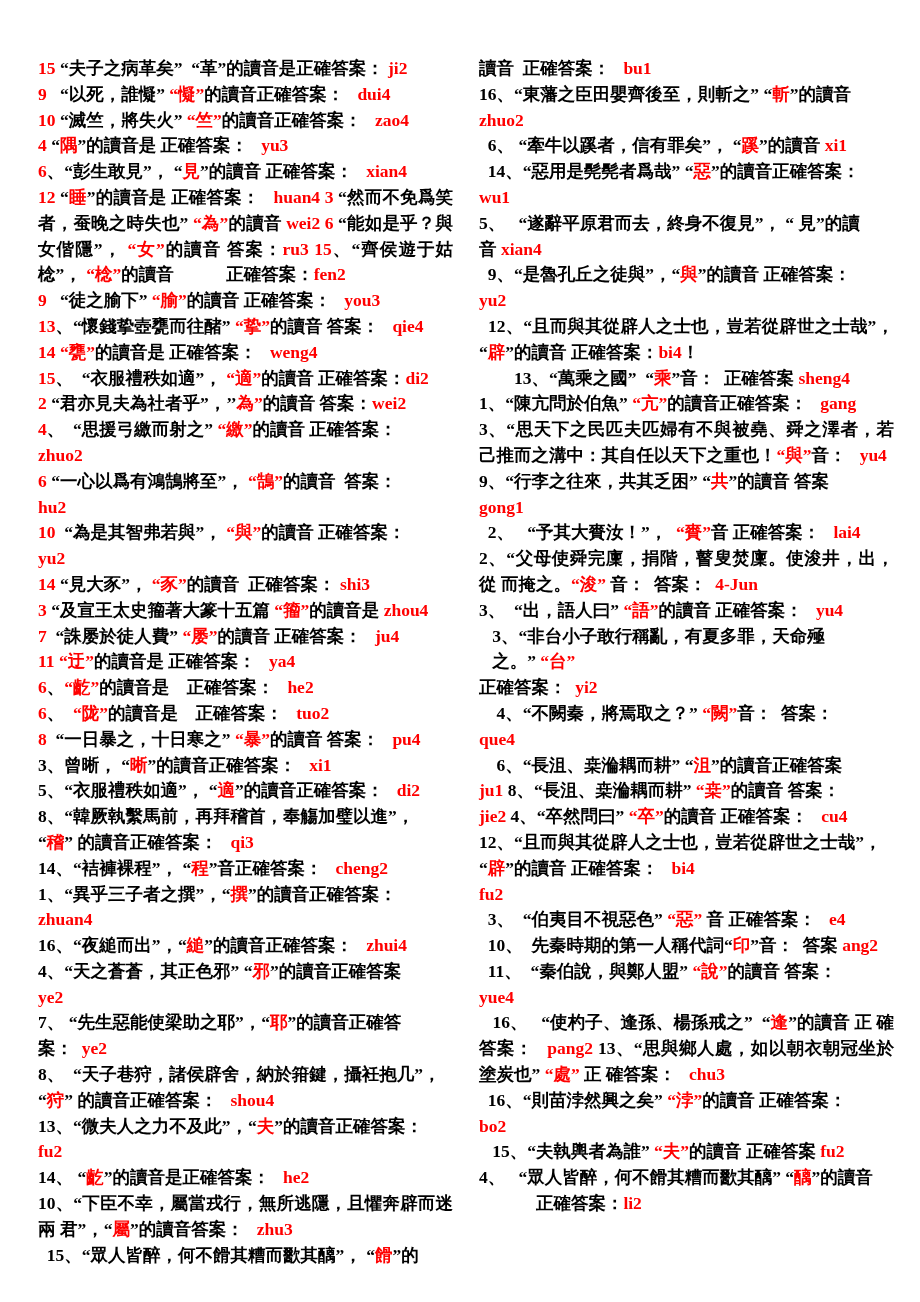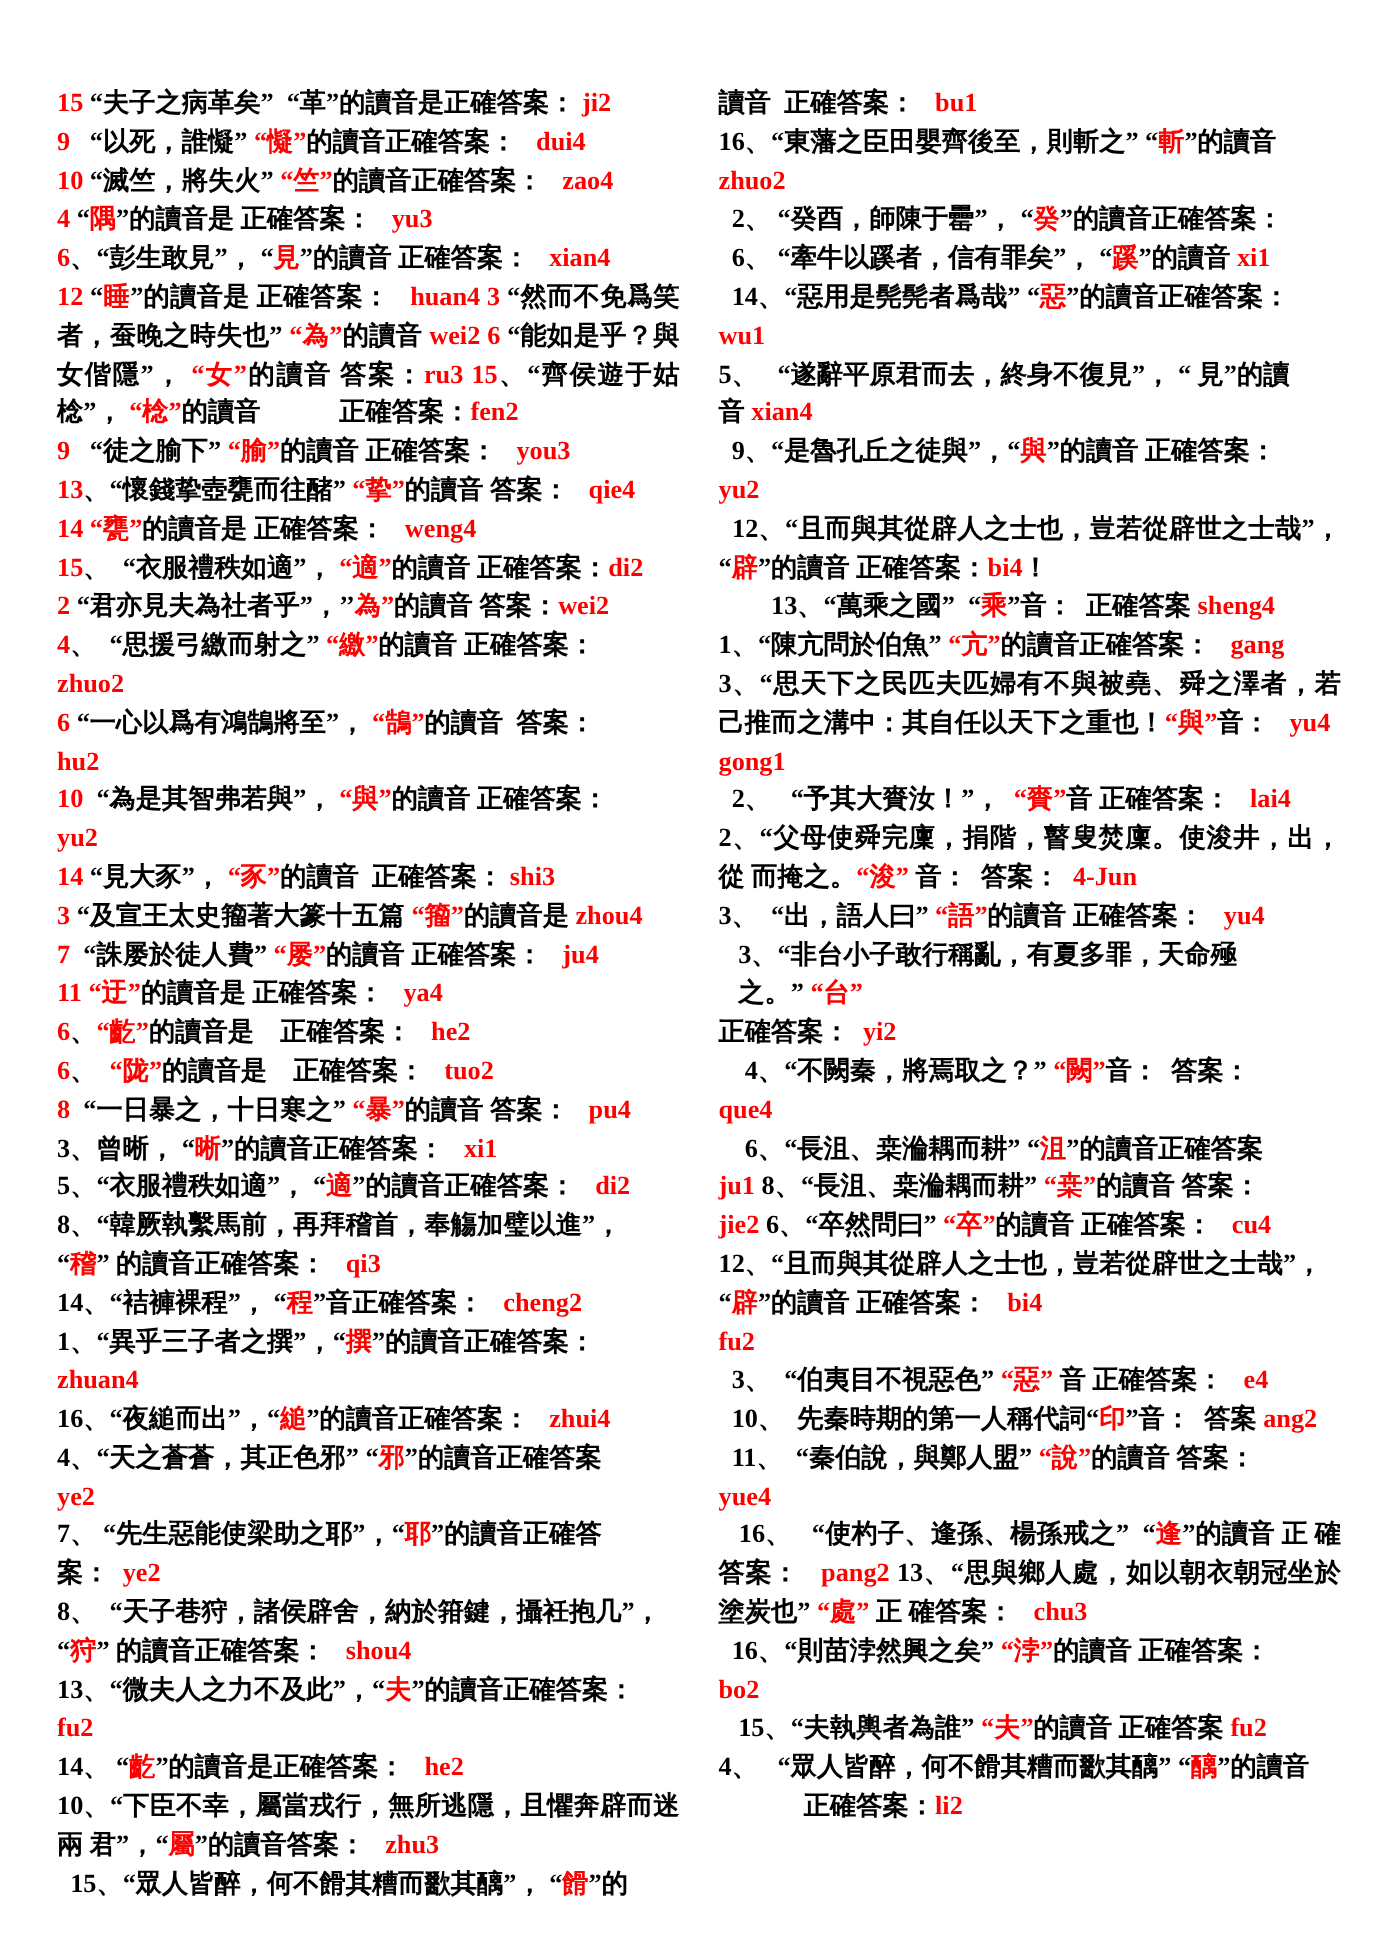--- a/index.html
+++ b/index.html
@@ -103,7 +103,6 @@
         <div class="line w-norm"><span class="seg bk">讀音  正確答案：</span><span class="seg rd">   bu1</span></div>
         <div class="line w-norm"><span class="seg bk">16、“東藩之臣田嬰齊後至，則斬之” “</span><span class="seg rd">斬</span><span class="seg bk">”的讀音</span></div>
         <div class="line w-norm"><span class="seg rd">zhuo2</span></div>
-        <div class="line w-norm"><span class="seg bk">  2、 “癸酉，師陳于罍”， “</span><span class="seg rd">癸</span><span class="seg bk">”的讀音正確答案：</span></div>
         <div class="line w-norm"><span class="seg bk">  6、 “牽牛以蹊者，信有罪矣”， “</span><span class="seg rd">蹊</span><span class="seg bk">”的讀音 </span><span class="seg rd">xi1</span></div>
         <div class="line w-norm"><span class="seg bk">  14、“惡用是髡髡者爲哉” “</span><span class="seg rd">惡</span><span class="seg bk">”的讀音正確答案：</span></div>
         <div class="line w-norm"><span class="seg rd">wu1</span></div>

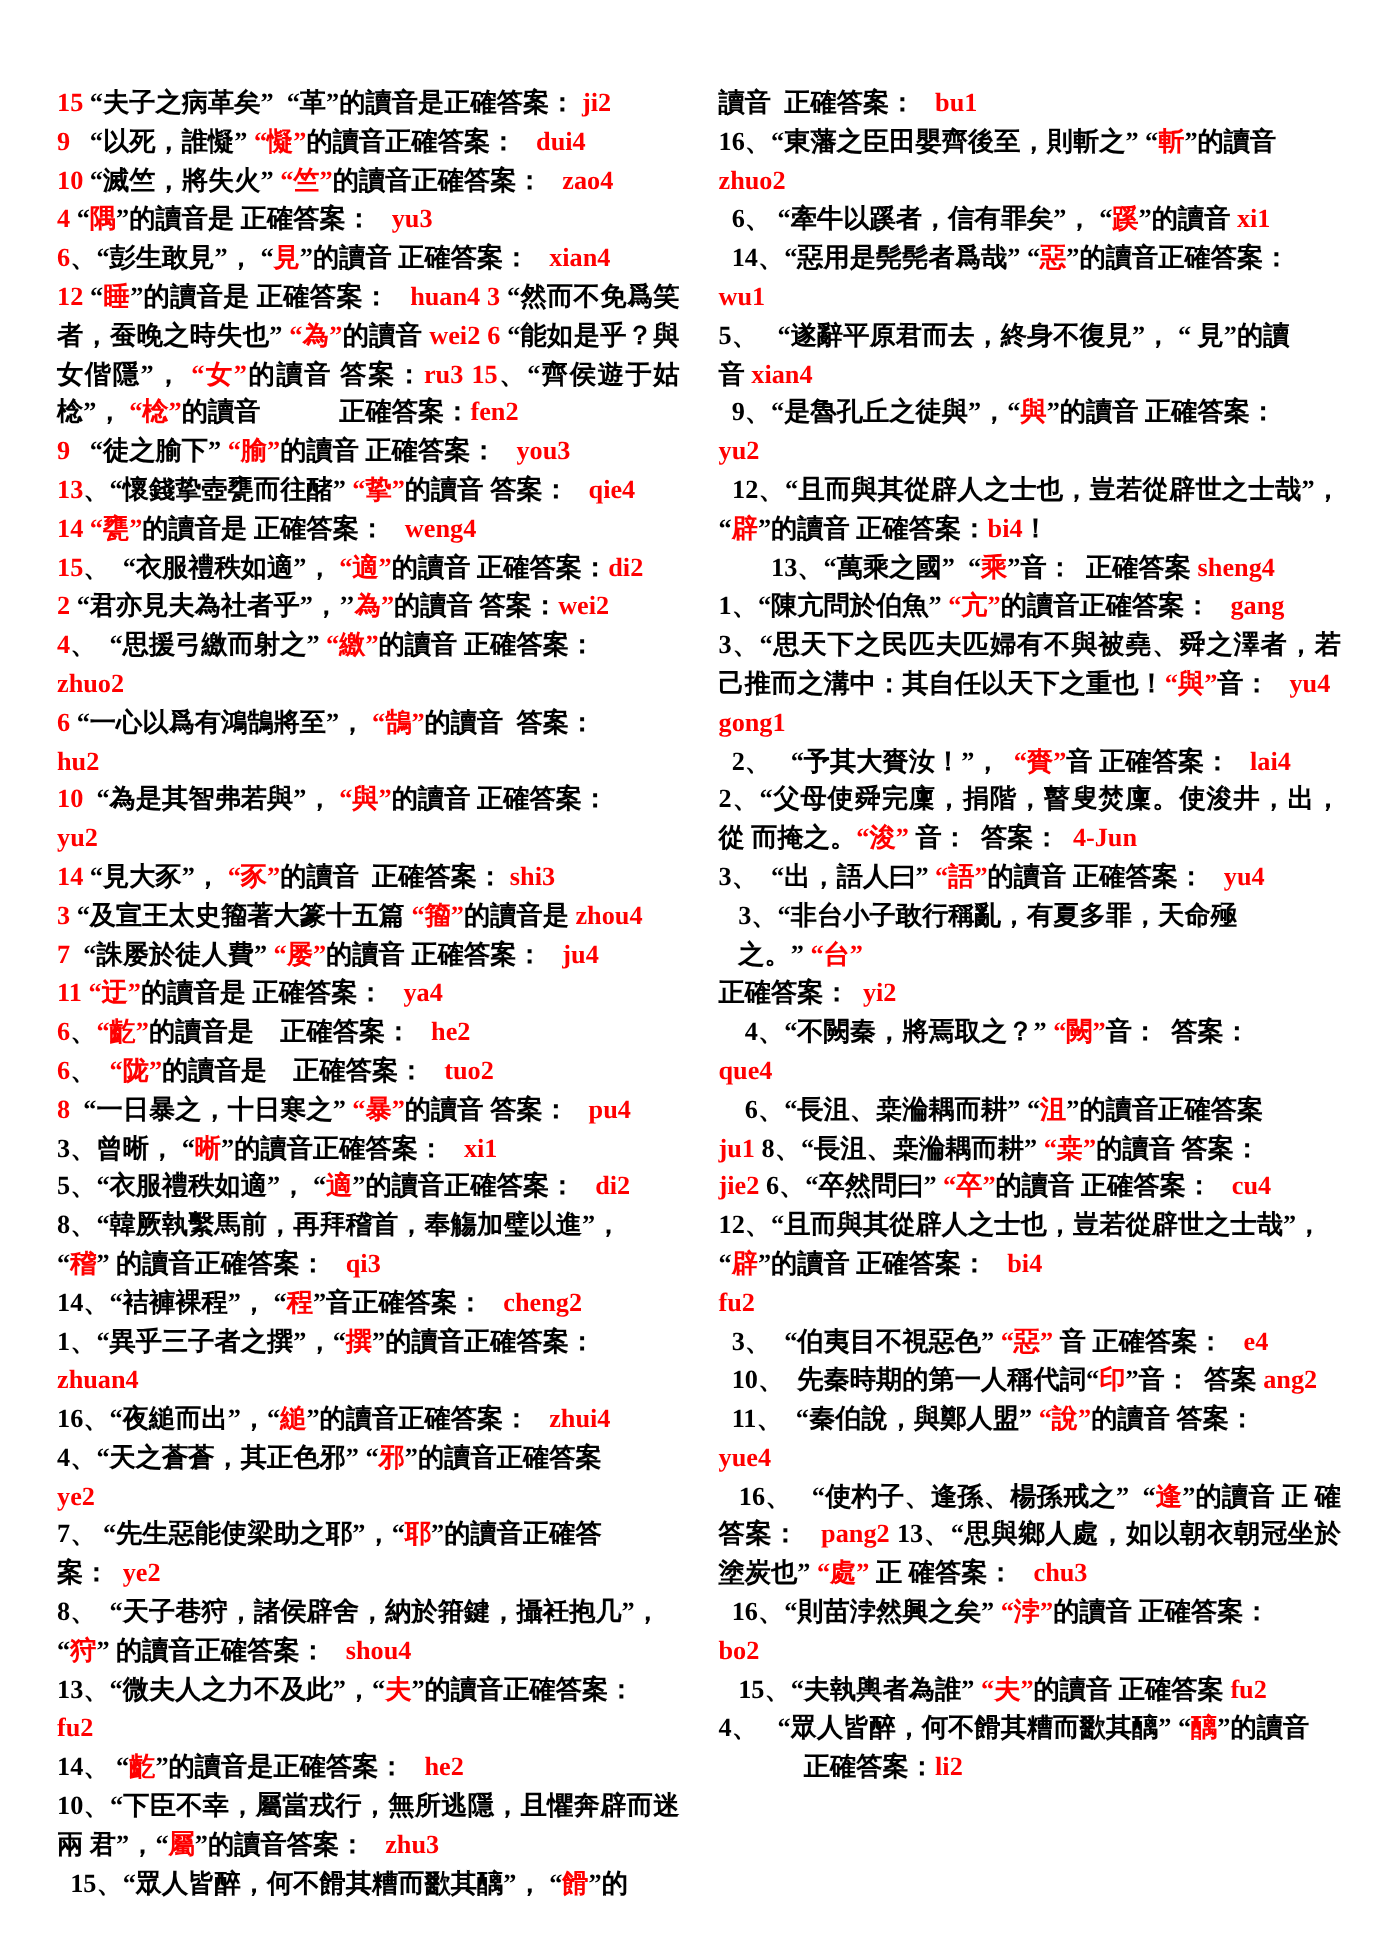--- a/index.html
+++ b/index.html
@@ -114,6 +114,7 @@
         <div class="line w-bold"><span class="seg bk">        13、“萬乘之國”  “</span><span class="seg rd">乘</span><span class="seg bk">”音：  正確答案 </span><span class="seg rd">sheng4</span></div>
         <div class="line w-bold"><span class="seg bk">1、“陳亢問於伯魚” </span><span class="seg rd">“亢”</span><span class="seg bk">的讀音正確答案：</span><span class="seg rd">   gang</span></div>
         <div class="line w-bold"><span class="seg bk">3、“思天下之民匹夫匹婦有不與被堯、舜之澤者，若己推而之溝中：其自任以天下之重也！</span><span class="seg rd">“與”</span><span class="seg bk">音：</span><span class="seg rd">   yu4</span></div>
+        <div class="line w-bold"><span class="seg bk">9、“行李之往來，共其乏困” “</span><span class="seg rd">共</span><span class="seg bk">”的讀音 答案</span></div>
         <div class="line w-bold"><span class="seg rd">gong1</span></div>
         <div class="line w-bold"><span class="seg bk">  2、   “予其大賚汝！”，  </span><span class="seg rd">“賚”</span><span class="seg bk">音 正確答案：</span><span class="seg rd">   lai4</span></div>
         <div class="line w-bold"><span class="seg bk">2、“父母使舜完廩，捐階，瞽叟焚廩。使浚井，出，從 而掩之。</span><span class="seg rd">“浚”</span><span class="seg bk"> 音：  答案：</span><span class="seg rd">  4-Jun</span></div>

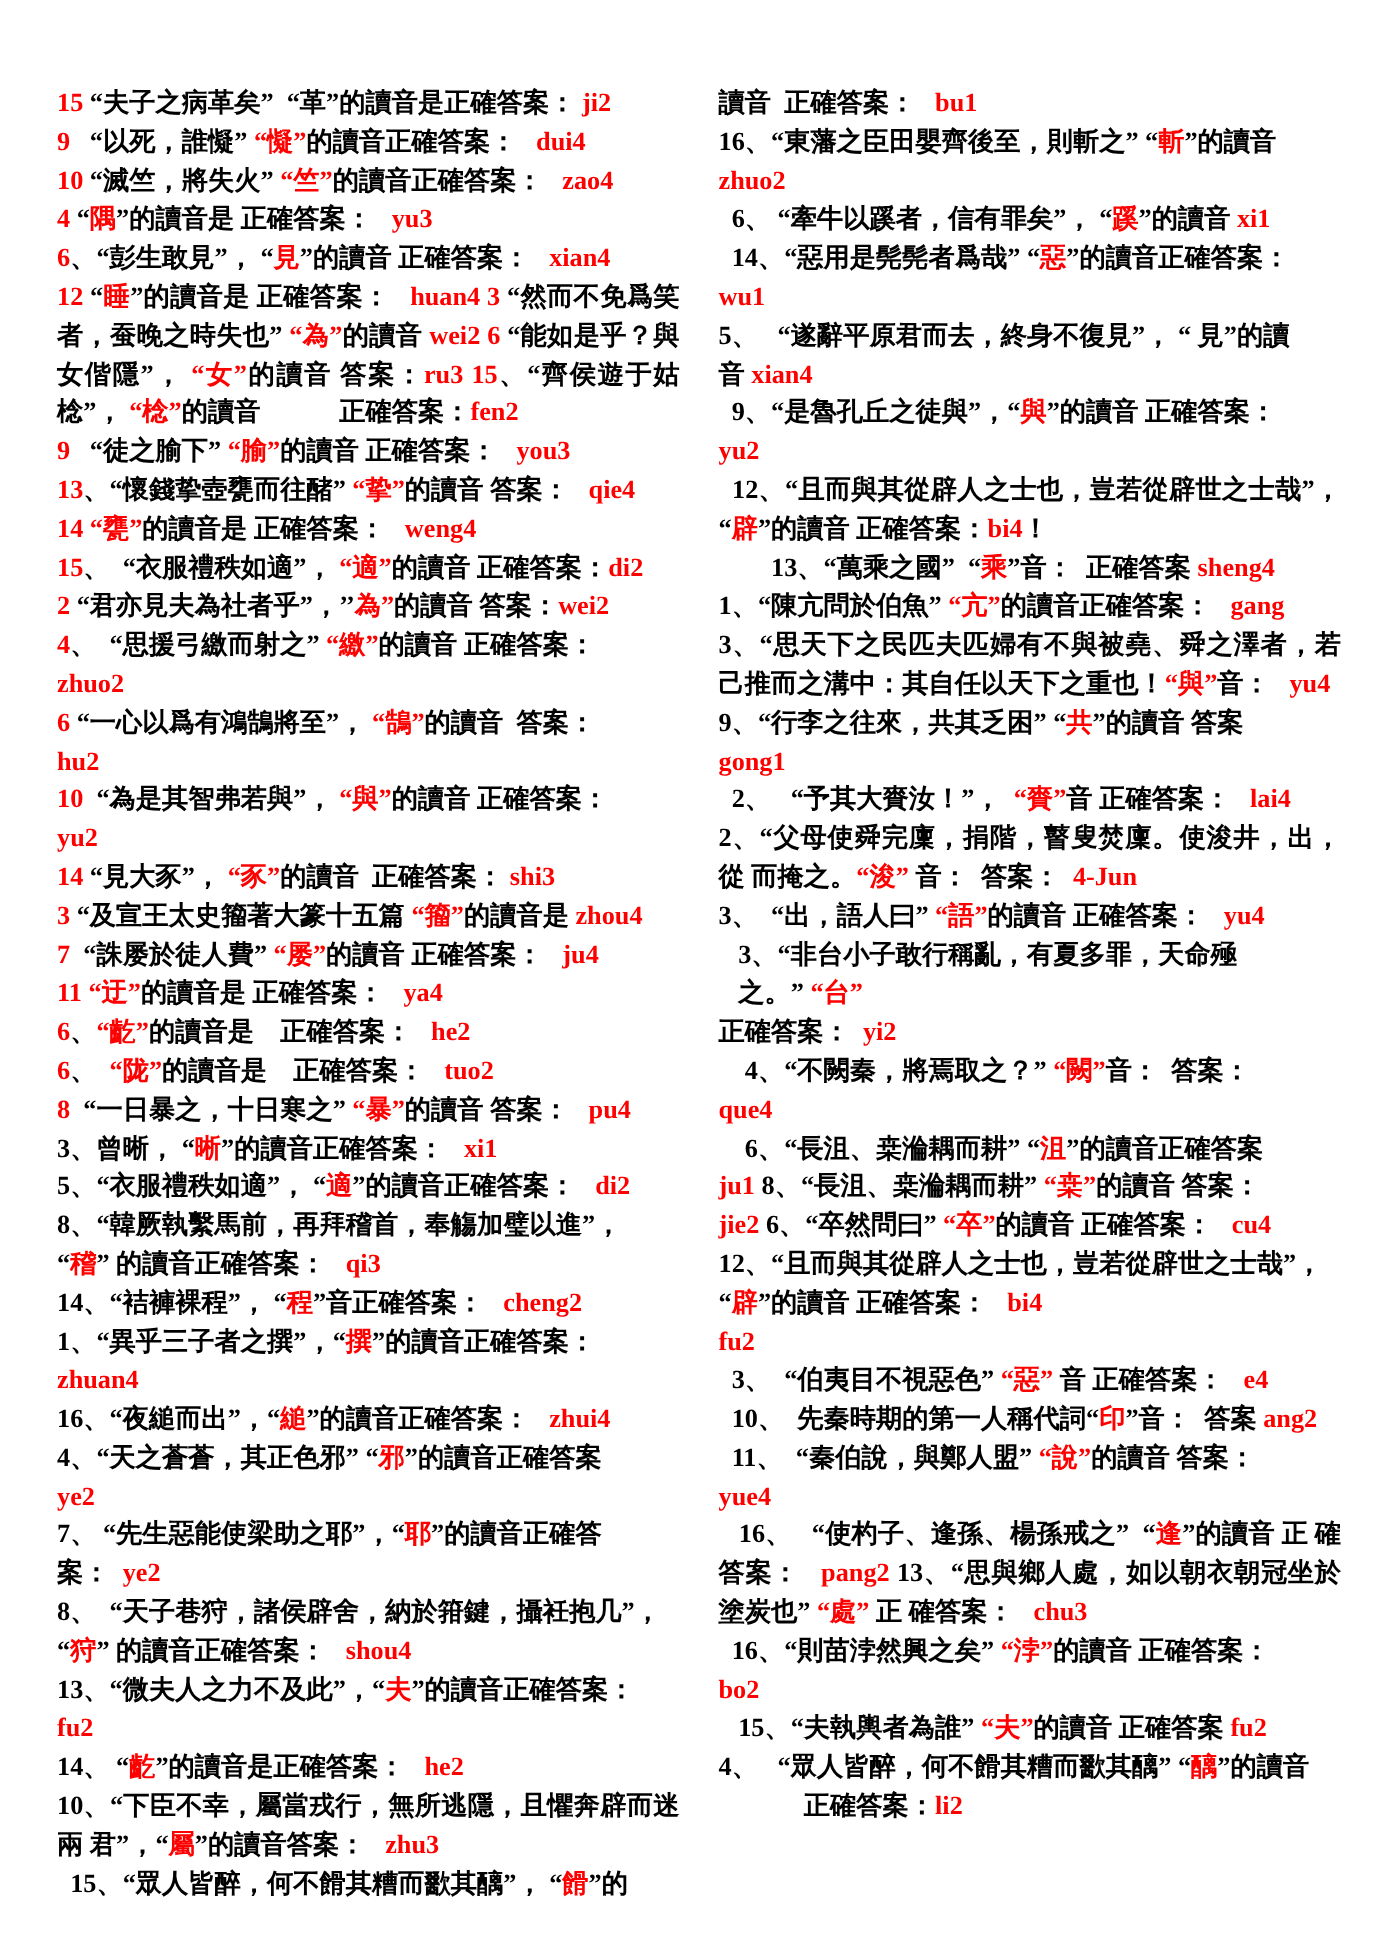--- a/index.html
+++ b/index.html
@@ -126,7 +126,7 @@
         <div class="line w-bold"><span class="seg rd">que4</span></div>
         <div class="line w-bold"><span class="seg bk">    6、“長沮、桒溣耦而耕” “</span><span class="seg rd">沮</span><span class="seg bk">”的讀音正確答案</span></div>
         <div class="line w-bold"><span class="seg rd">ju1</span><span class="seg bk"> 8、“長沮、桒溣耦而耕” </span><span class="seg rd">“桒”</span><span class="seg bk">的讀音 答案：</span></div>
-        <div class="line w-bold"><span class="seg rd">jie2</span><span class="seg bk"> 6、“卒然問曰” </span><span class="seg rd">“卒”</span><span class="seg bk">的讀音 正確答案：</span><span class="seg rd">   cu4</span></div>
+        <div class="line w-bold"><span class="seg rd">jie2</span><span class="seg bk"> 4、“卒然問曰” </span><span class="seg rd">“卒”</span><span class="seg bk">的讀音 正確答案：</span><span class="seg rd">   cu4</span></div>
         <div class="line w-bold"><span class="seg bk">12、“且而與其從辟人之士也，豈若從辟世之士哉”，</span></div>
         <div class="line w-bold"><span class="seg bk">“</span><span class="seg rd">辟</span><span class="seg bk">”的讀音 正確答案：</span><span class="seg rd">   bi4</span></div>
         <div class="line w-bold"><span class="seg rd">fu2</span></div>

